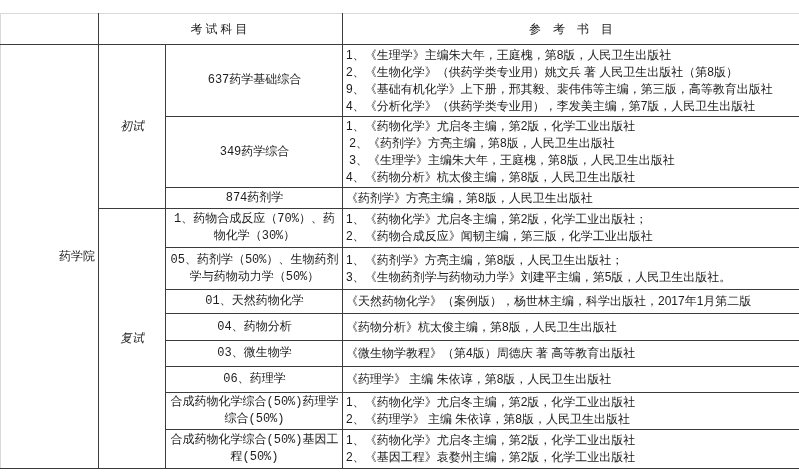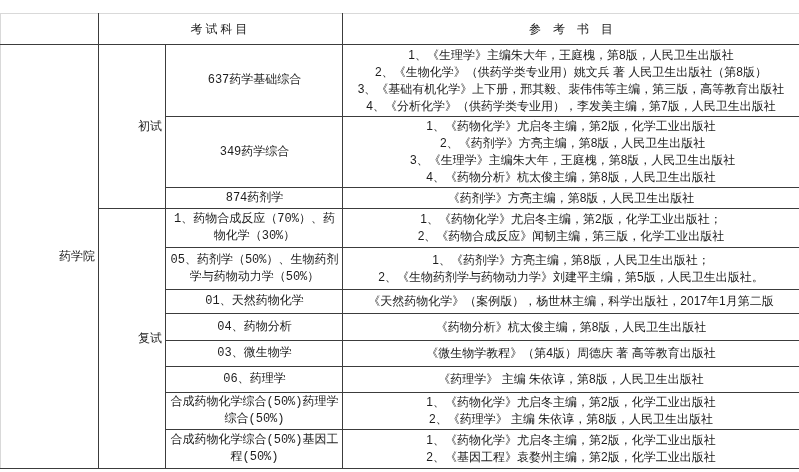--- a/index.html
+++ b/index.html
@@ -37,7 +37,7 @@
   td.college-cell { text-align: right; }
   td.stage-cell { text-align: right; }
   td.subject-cell { text-align: center; padding-left: 4px; font-family: Liberation Mono, monospace; }
-  td.books-cell { text-align: center; padding-left: 3px; margin-top: 26px; }
+  td.books-cell { text-align: left; padding-left: 3px; margin-top: 26px; }
   .book-line { white-space: pre-wrap; }
 </style>
 </head>

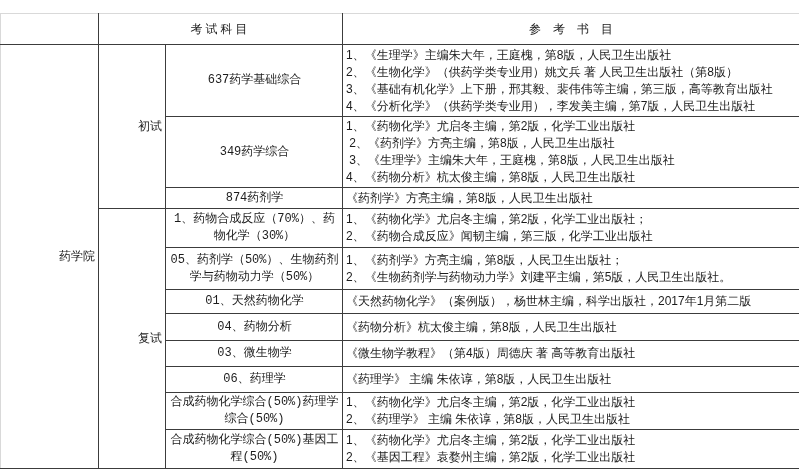--- a/index.html
+++ b/index.html
@@ -65,7 +65,7 @@
     <td class="books-cell">
       <div class="book-line">1、《生理学》主编朱大年，王庭槐，第8版，人民卫生出版社</div>
       <div class="book-line">2、《生物化学》（供药学类专业用）姚文兵 著 人民卫生出版社（第8版）</div>
-      <div class="book-line">3、《基础有机化学》上下册，邢其毅、裴伟伟等主编，第三版，高等教育出版社</div>
+      <div class="book-line">9、《基础有机化学》上下册，邢其毅、裴伟伟等主编，第三版，高等教育出版社</div>
       <div class="book-line">4、《分析化学》（供药学类专业用），李发美主编，第7版，人民卫生出版社</div>
     </td>
   </tr>

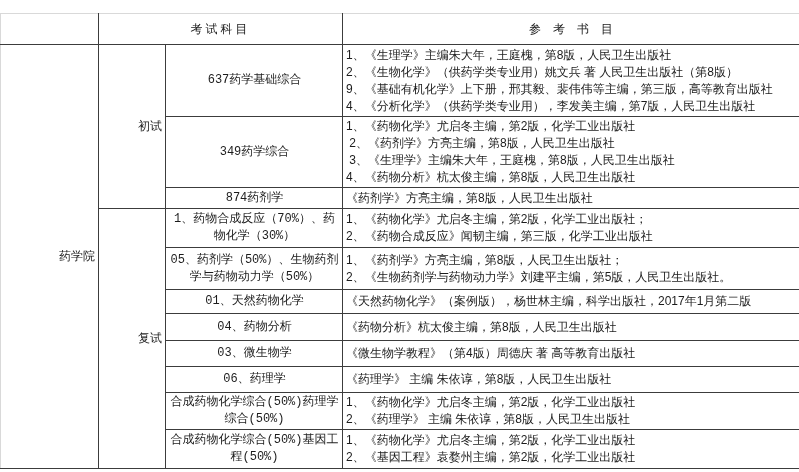--- a/index.html
+++ b/index.html
@@ -35,7 +35,7 @@
   td.center { text-align: center; }
   td.header-subjects { letter-spacing: 3px; font-weight: normal; }
   td.college-cell { text-align: right; }
-  td.stage-cell { text-align: right; }
+  td.stage-cell { text-align: center; font-style: italic; }
   td.subject-cell { text-align: center; padding-left: 4px; font-family: Liberation Mono, monospace; }
   td.books-cell { text-align: left; padding-left: 3px; margin-top: 26px; }
   .book-line { white-space: pre-wrap; }

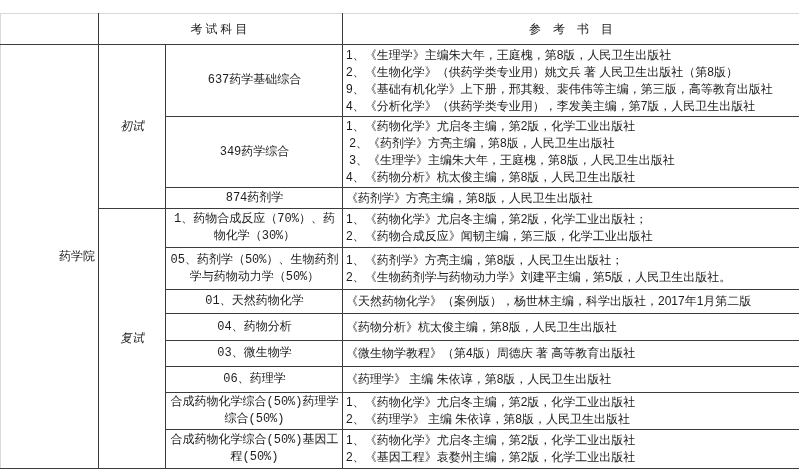--- a/index.html
+++ b/index.html
@@ -100,7 +100,7 @@
     <td class="subject-cell">05、药剂学（50%）、生物药剂学与药物动力学（50%）</td>
     <td class="books-cell">
       <div class="book-line">1、《药剂学》方亮主编，第8版，人民卫生出版社；</div>
-      <div class="book-line">2、《生物药剂学与药物动力学》刘建平主编，第5版，人民卫生出版社。</div>
+      <div class="book-line">3、《生物药剂学与药物动力学》刘建平主编，第5版，人民卫生出版社。</div>
     </td>
   </tr>
 

